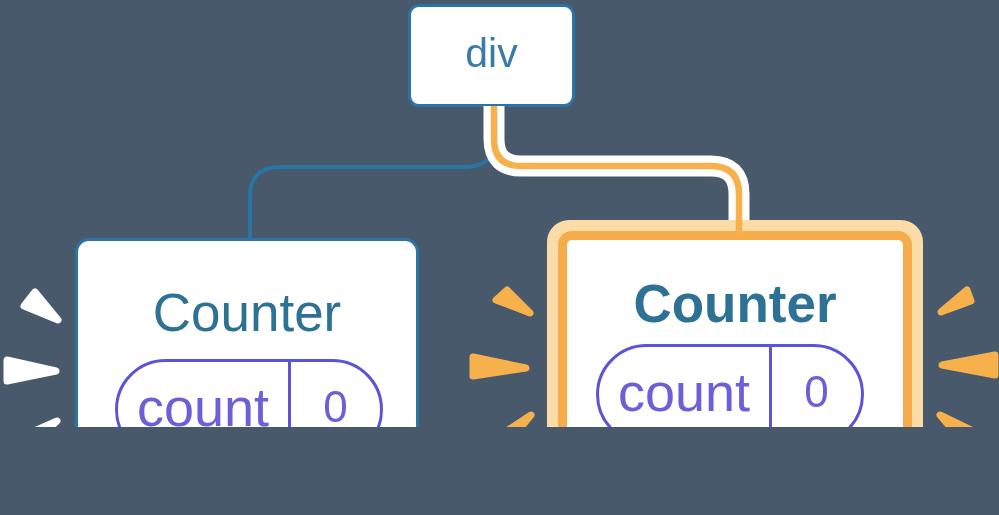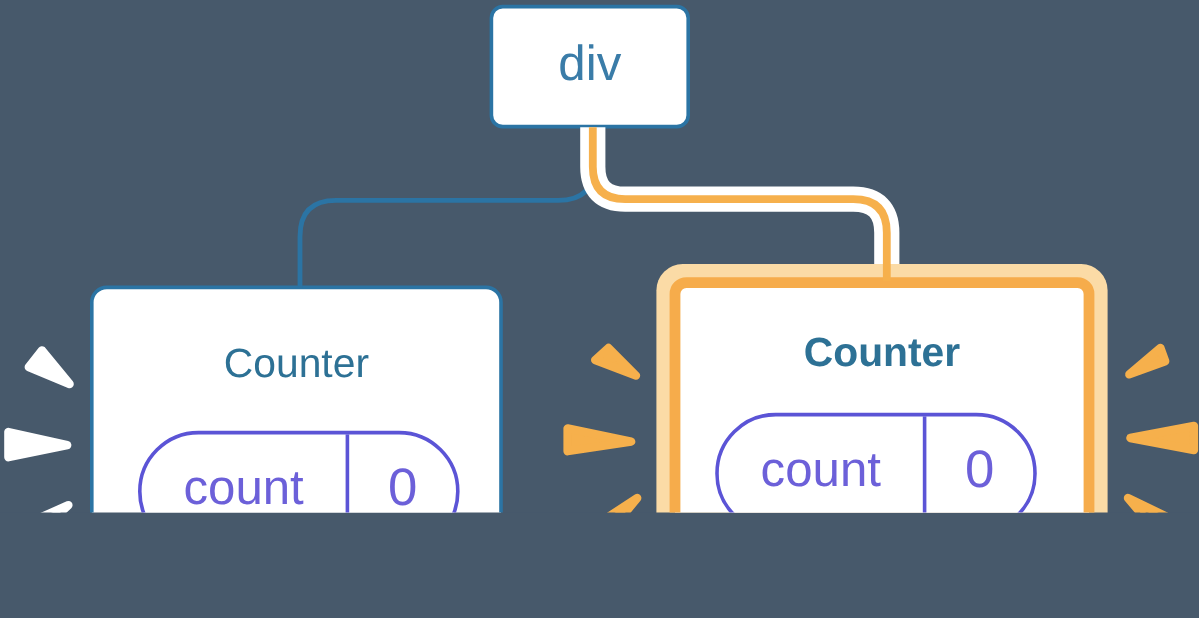--- a/index.html
+++ b/index.html
@@ -41,7 +41,7 @@
     position:absolute;left:0;right:0;
     text-align:center;
     color:var(--counterText,#2D7195);
-    font-size:34px;line-height:1;
+    font-size:53px;line-height:1;
   }
   #left-counter .counter-title{top:45px;font-weight:500;}
   

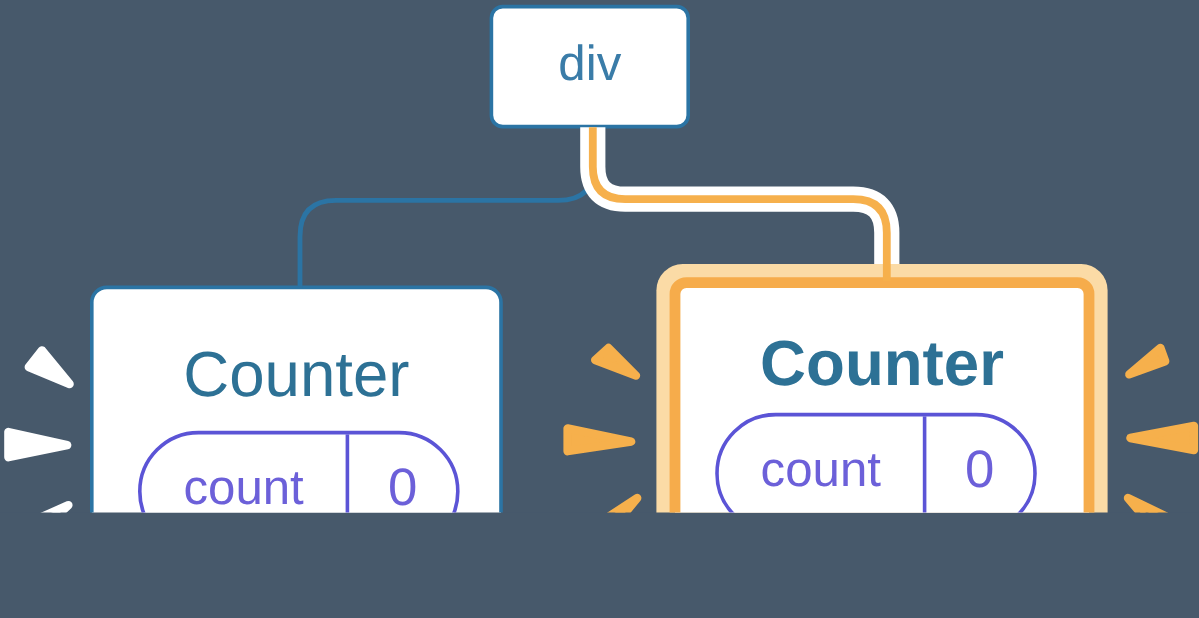--- a/index.html
+++ b/index.html
@@ -87,7 +87,7 @@
   }
   .pill-key-cell span, .pill-value-cell span{
     color:var(--purpleText,#6C60D9);
-    font-size:41px;line-height:1;
+    font-size:54px;line-height:1;
     padding-bottom:6px;
   }
   .pill-value-cell span{font-size:44px;}

